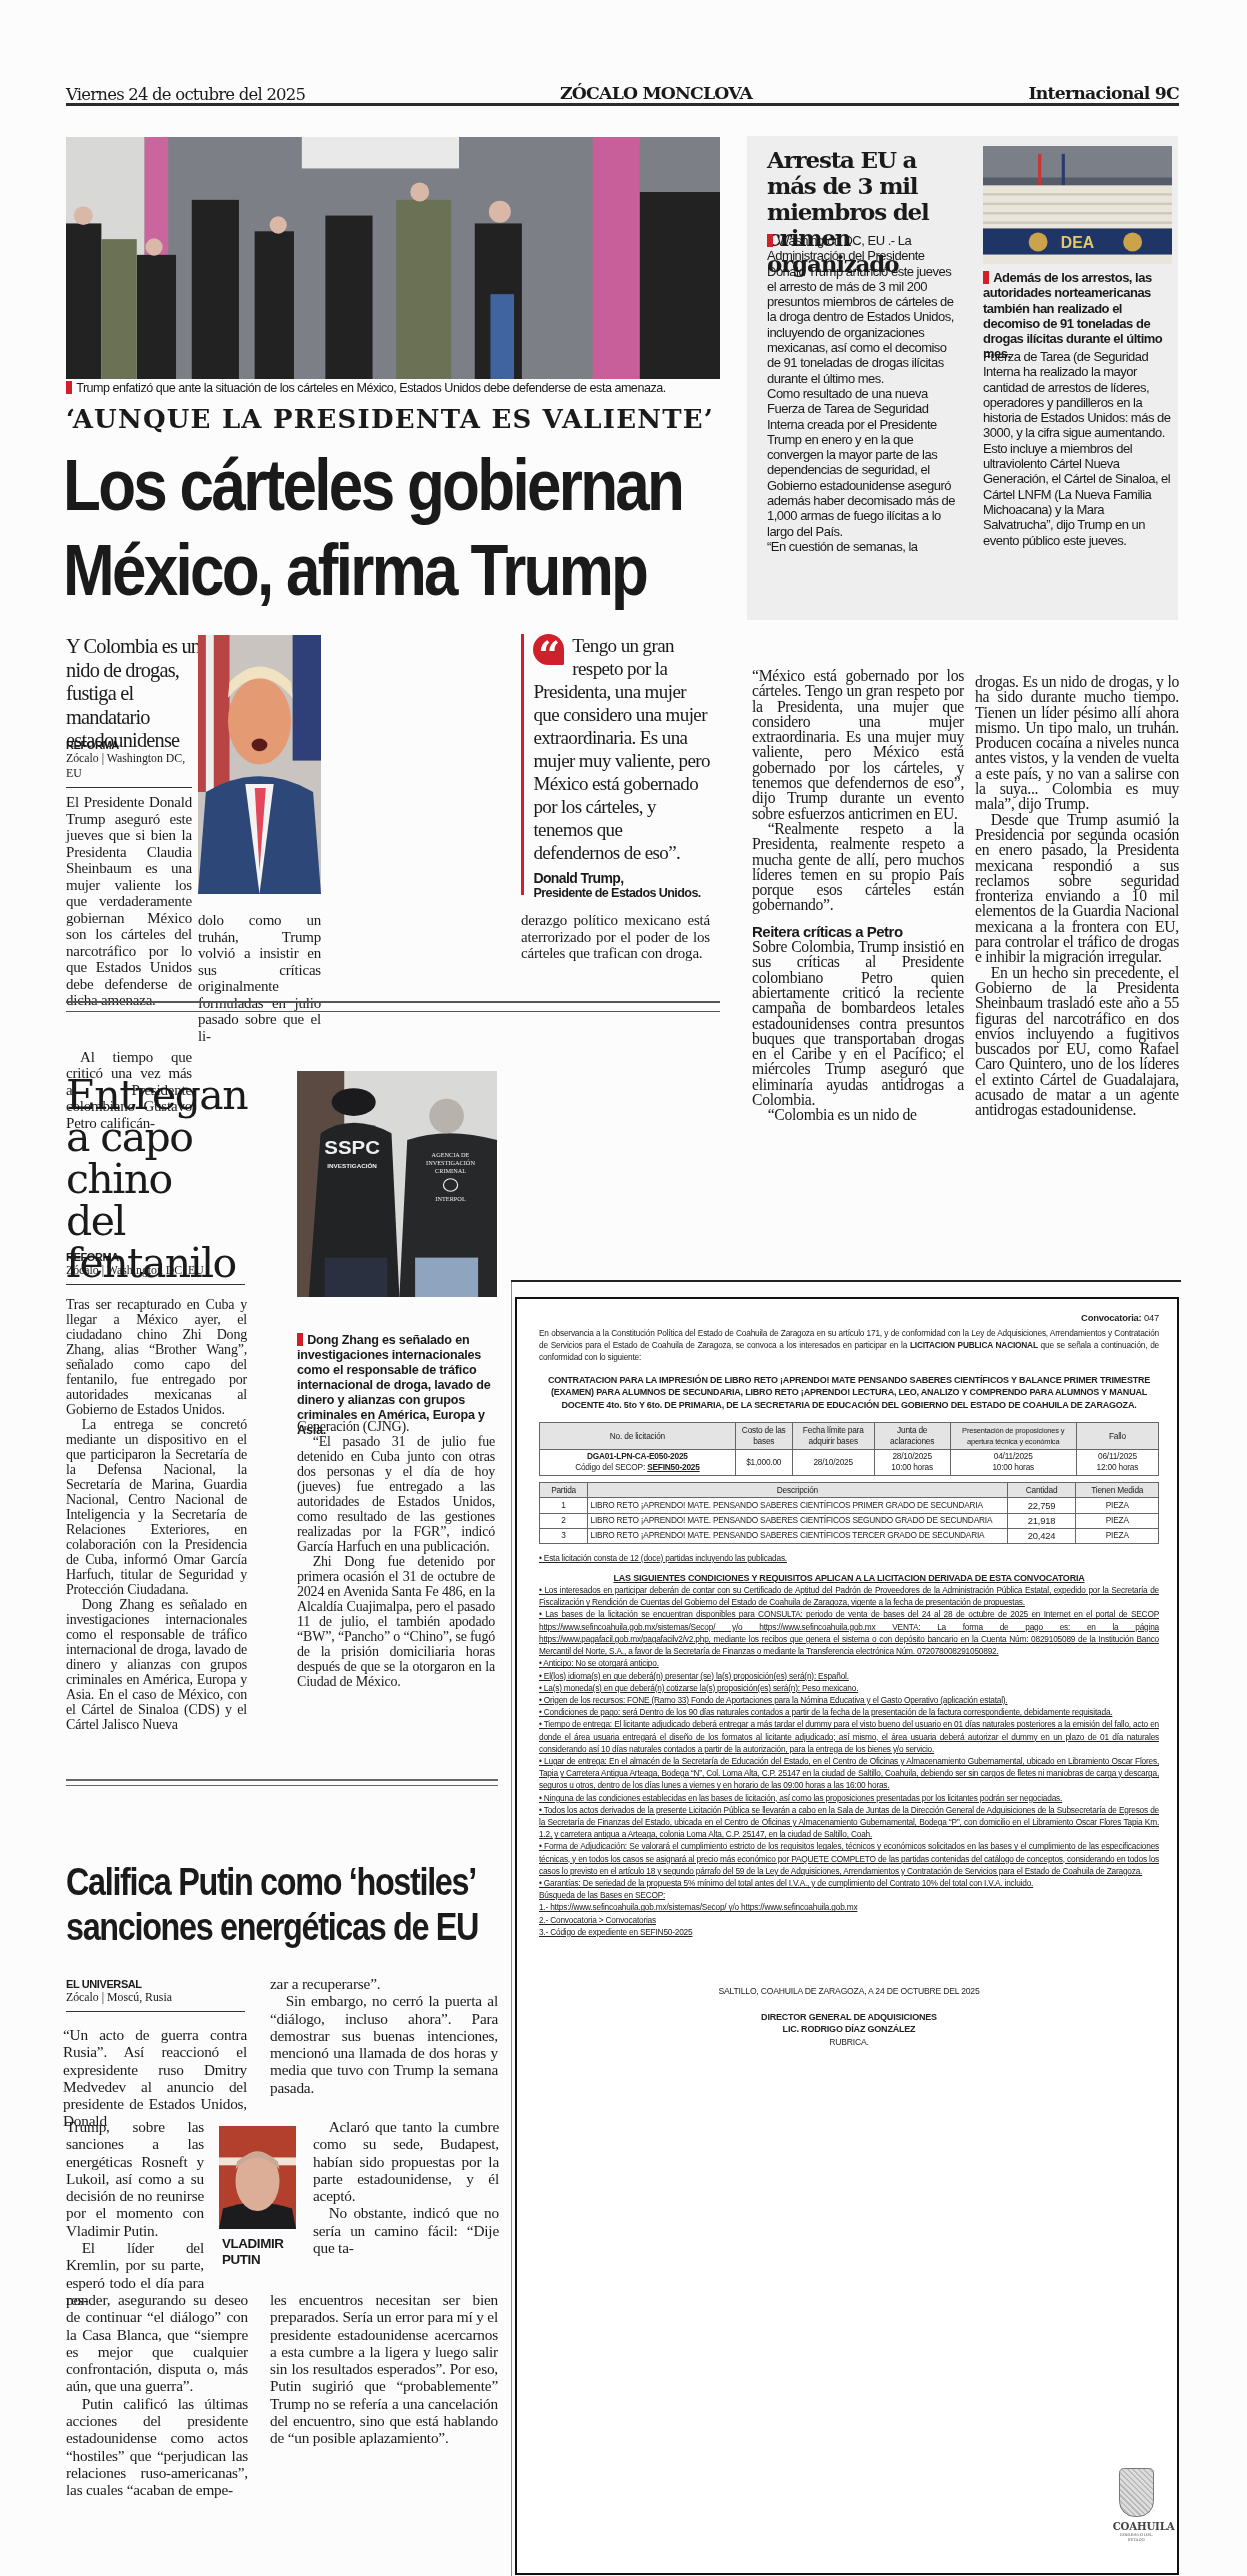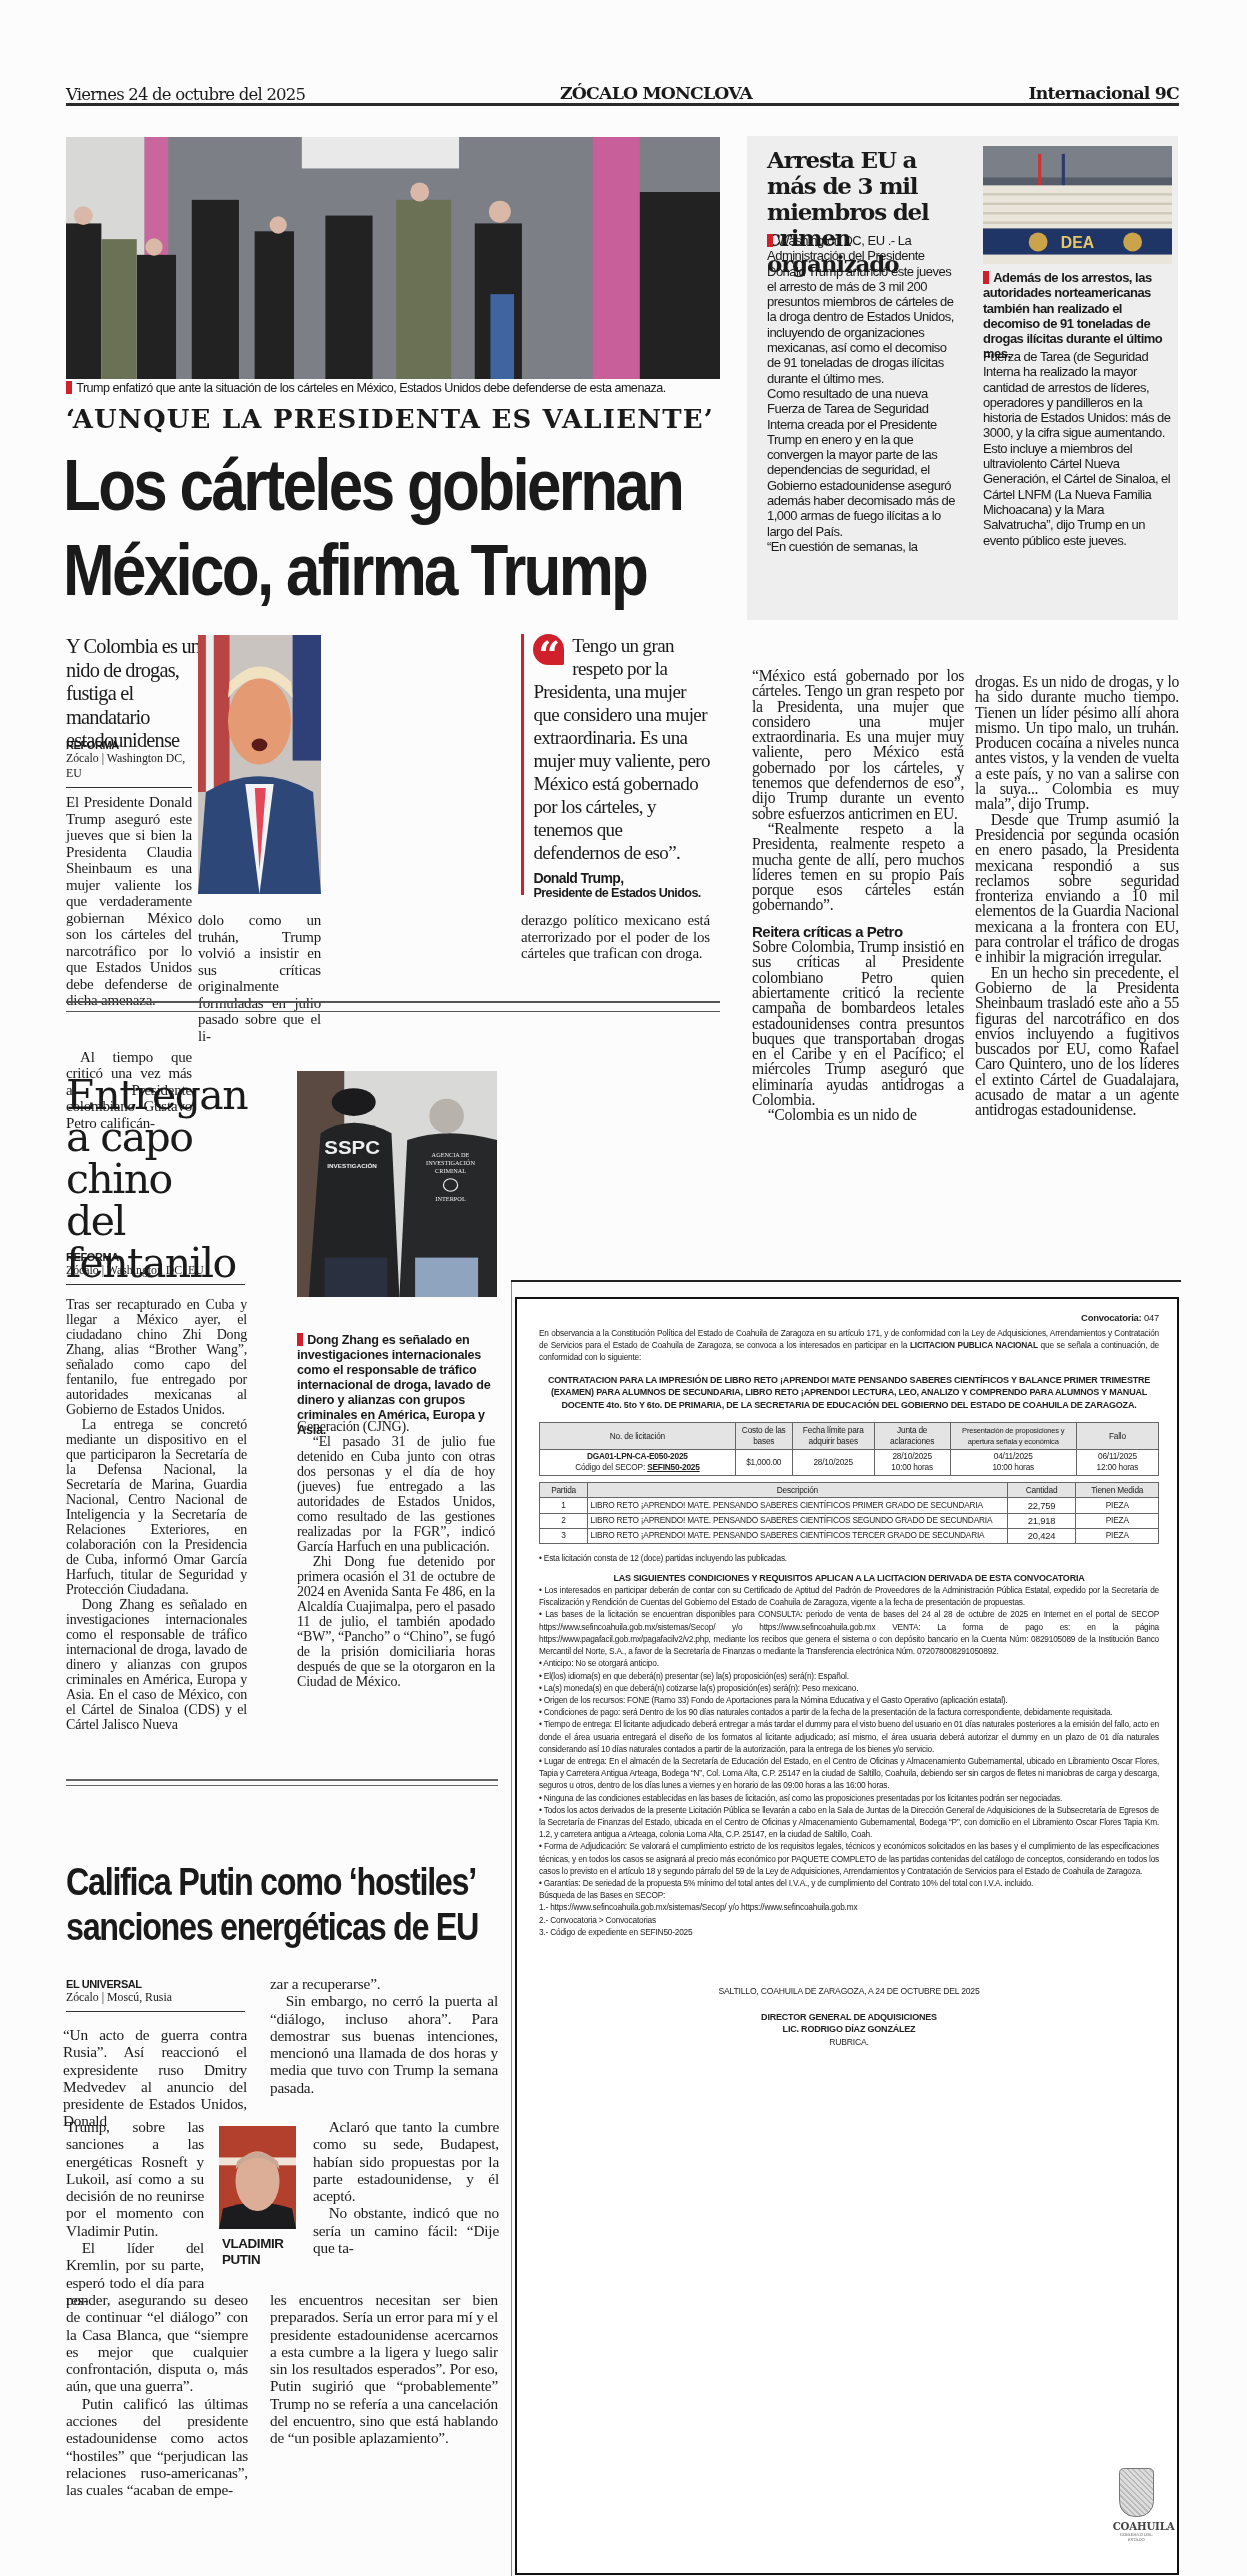--- a/index.html
+++ b/index.html
@@ -330,7 +330,7 @@
         <th style="width:9%">Costo de las bases</th>
         <th style="width:13%">Fecha límite para adquirir bases</th>
         <th style="width:12%">Junta de aclaraciones</th>
-        <th style="width:20%; font-size:7.5px">Presentación de proposiciones y apertura señala y económica</th>
+        <th style="width:20%; font-size:7.5px">Presentación de proposiciones y apertura técnica y económica</th>
         <th style="width:13%">Fallo</th>
       </tr>
       <tr>

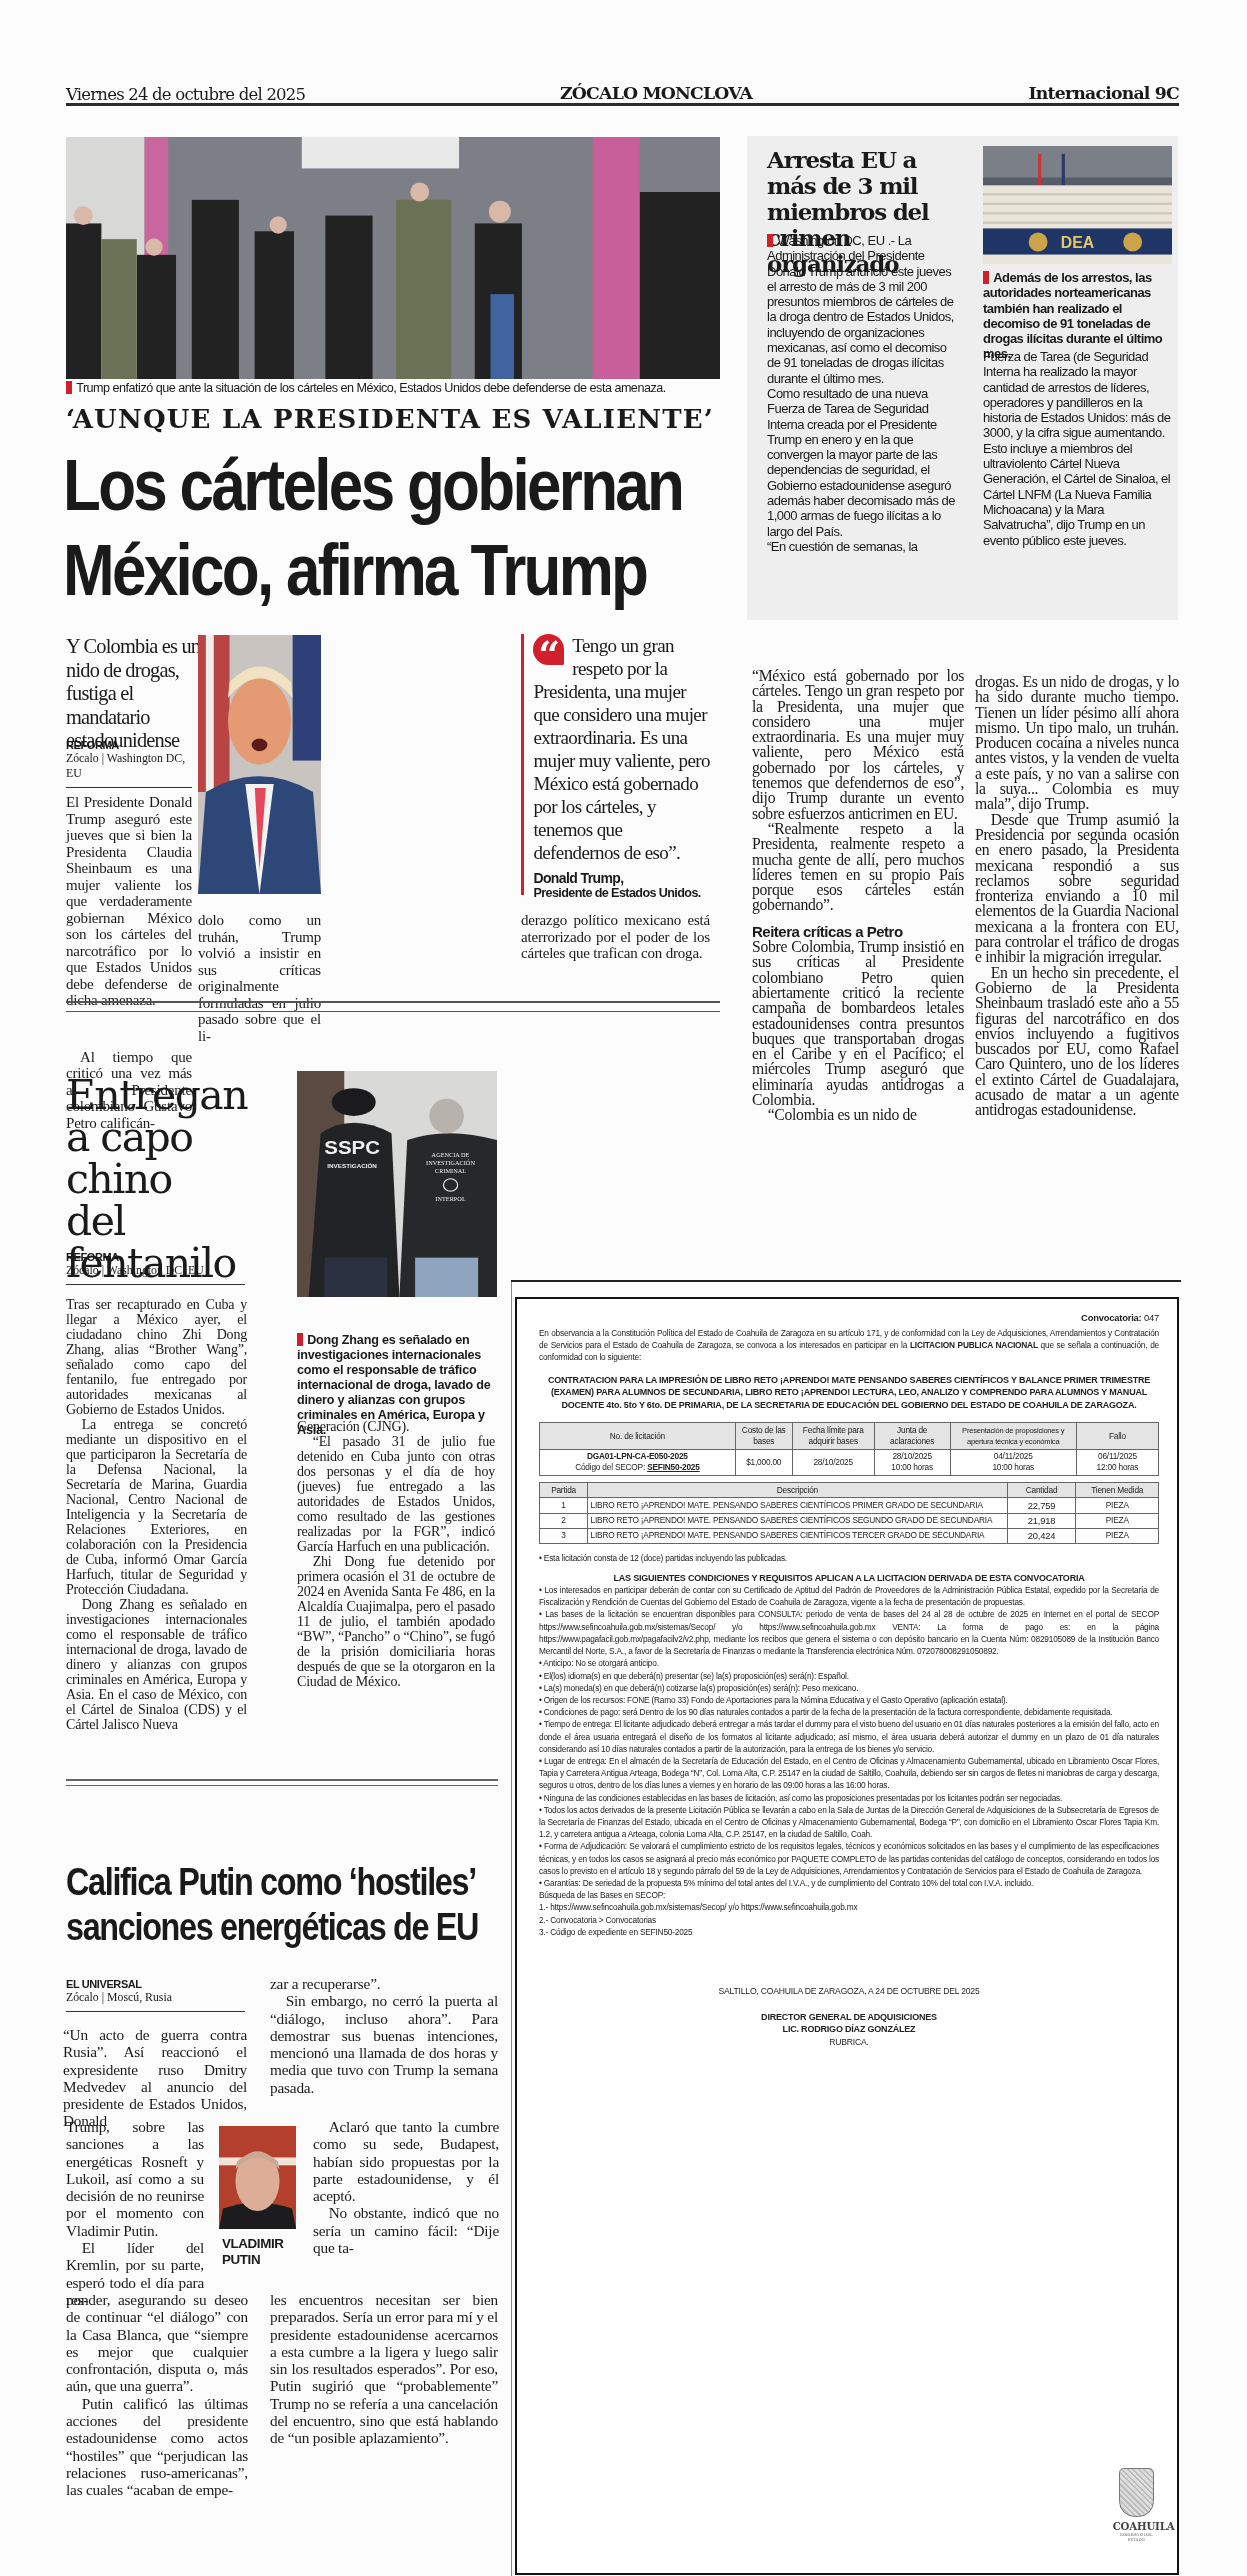--- a/index.html
+++ b/index.html
@@ -98,7 +98,7 @@
   table.nt td.desc { text-align:left; }
   table.nt .qty { font-size: 9.4px; }
   #n-bullets { margin-top: 7.9px; text-align: justify; }
-  #n-bullets p { margin: 0; }
+  #n-bullets p { margin: 0; text-decoration: underline; }
   #n-bullets p.cond-title { text-align:center; font-weight:bold; font-size: 9px; margin-top: 7.9px; }
   #n-footer { margin-top: 47px; text-align:center; font-size: 8.6px; line-height: 12.2px; }
   #n-footer .b { font-weight:bold; font-size: 9px; }

